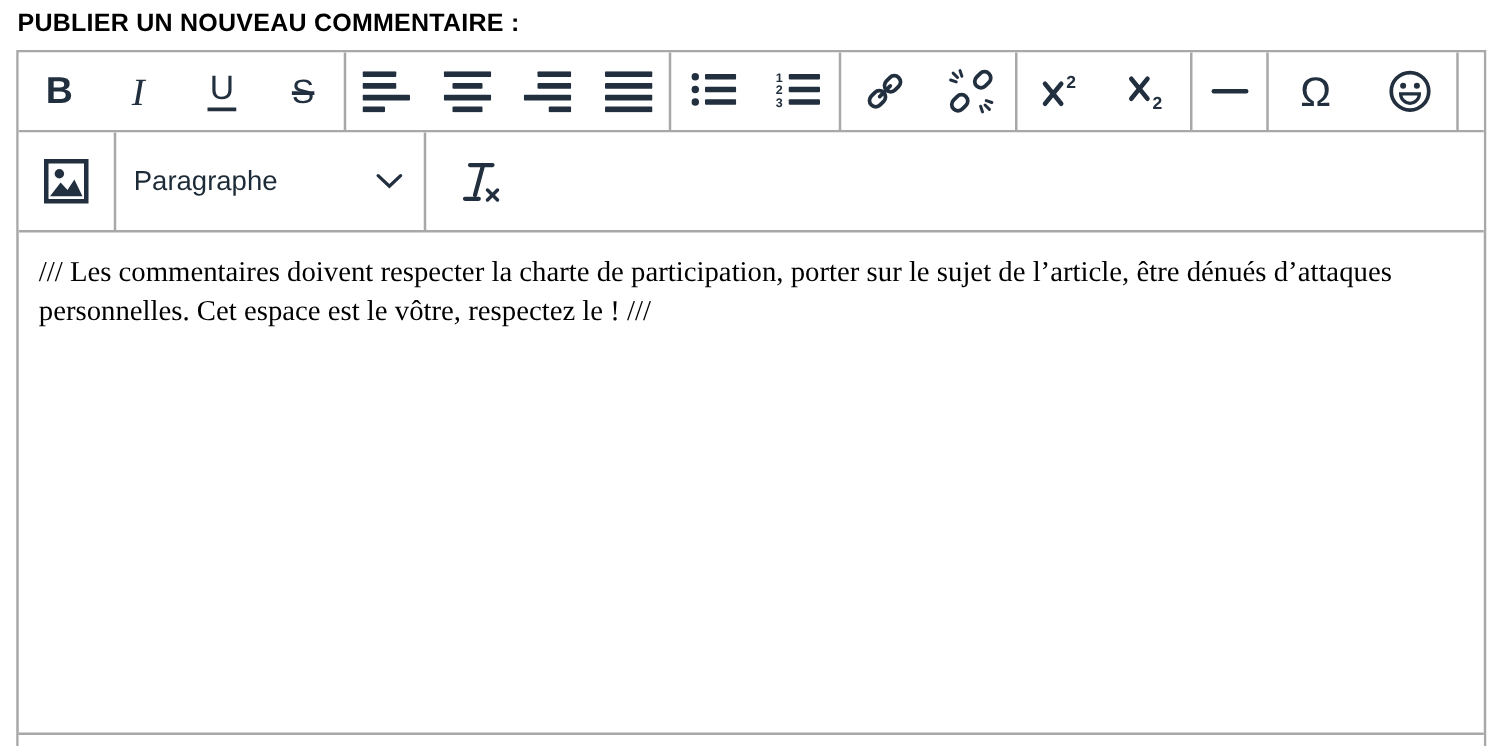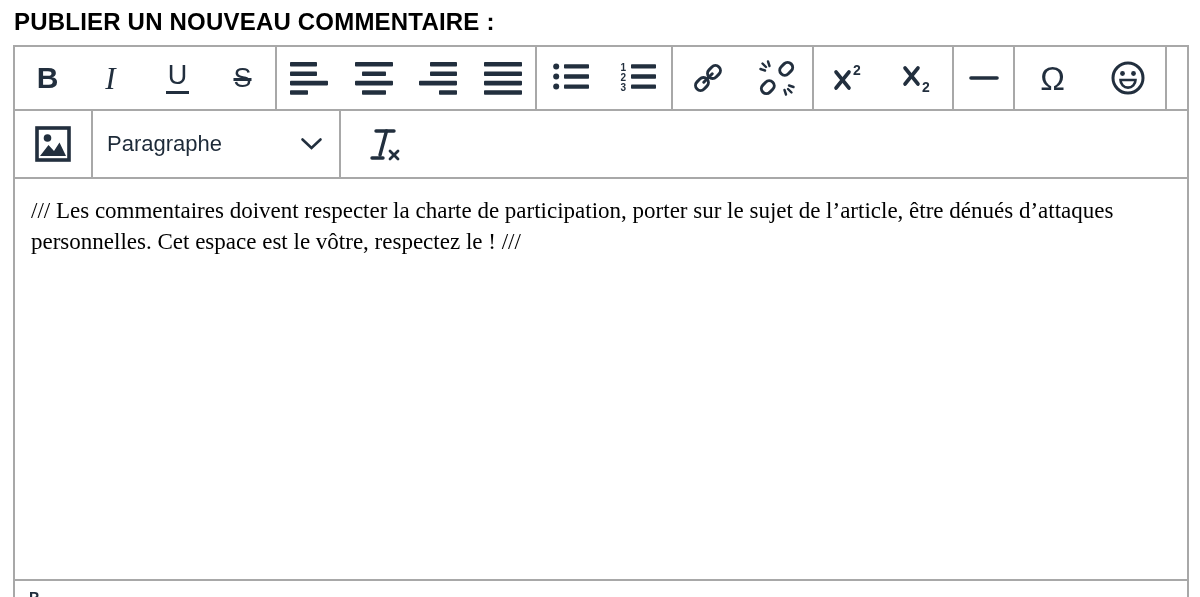--- a/index.html
+++ b/index.html
@@ -11,7 +11,7 @@
     overflow: hidden;
   }
   .page-title {
-    font-size: 24px;
+    font-size: 20px;
     font-weight: 700;
     color: #000000;
     letter-spacing: 0.2px;

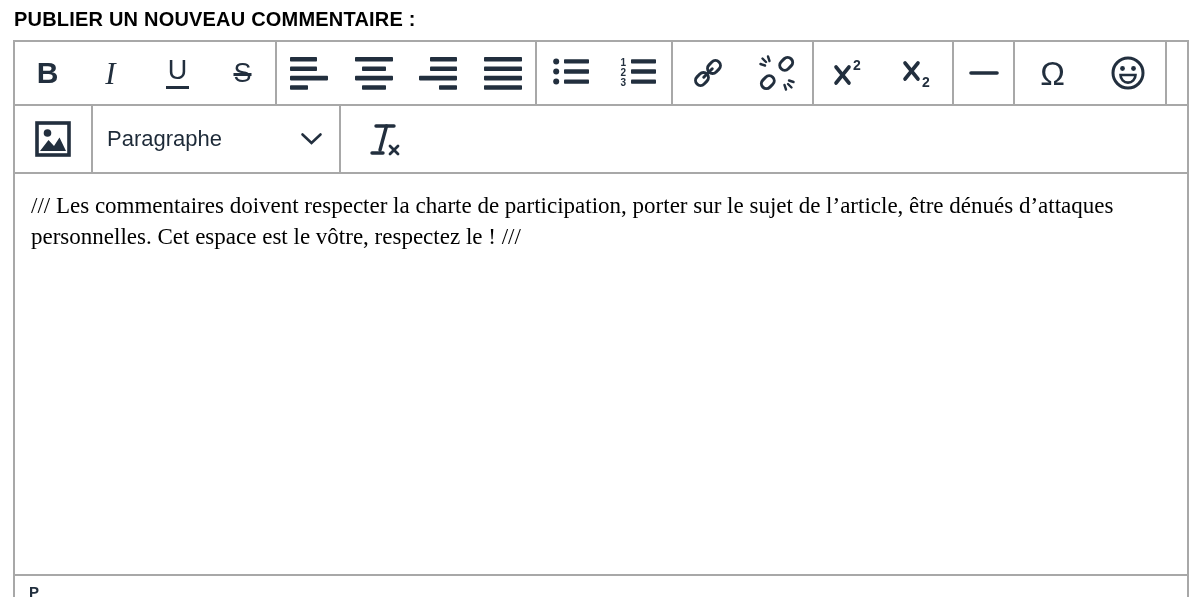--- a/index.html
+++ b/index.html
@@ -24,7 +24,7 @@
   }
   .tb-row { display: flex; align-items: stretch; background:#fff; }
   .tb-row1 { height: 64px; border-bottom: 2px solid #a8a8a8; }
-  .tb-row2 { height: 68px; border-bottom: 2px solid #a8a8a8; }
+  .tb-row2 { height: 80px; border-bottom: 2px solid #a8a8a8; }
   .tb-group {
     display: flex; align-items: center; justify-content: space-evenly;
     border-right: 2px solid #a8a8a8;

